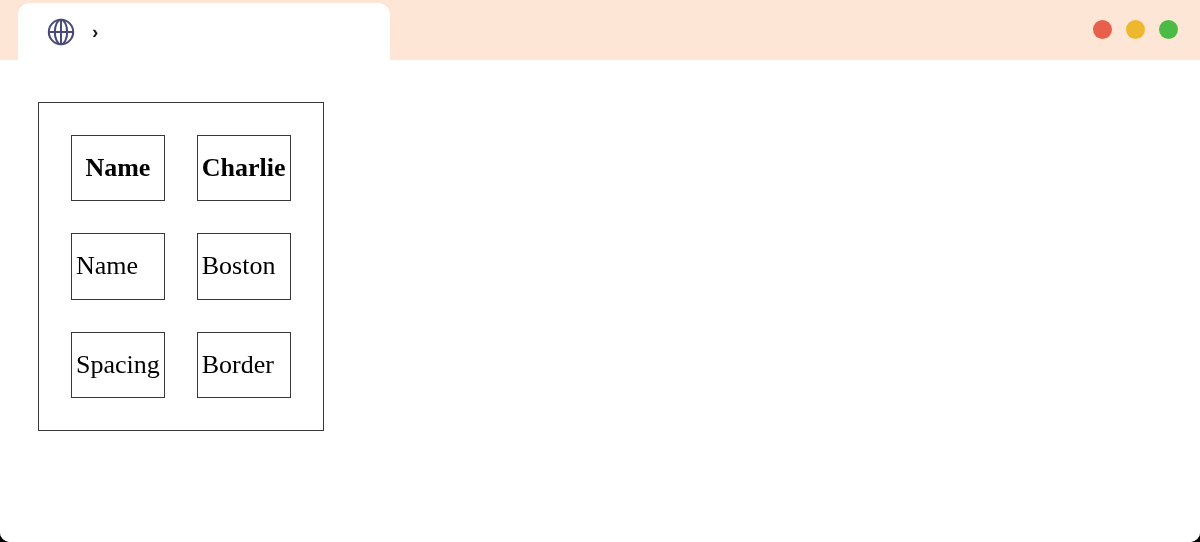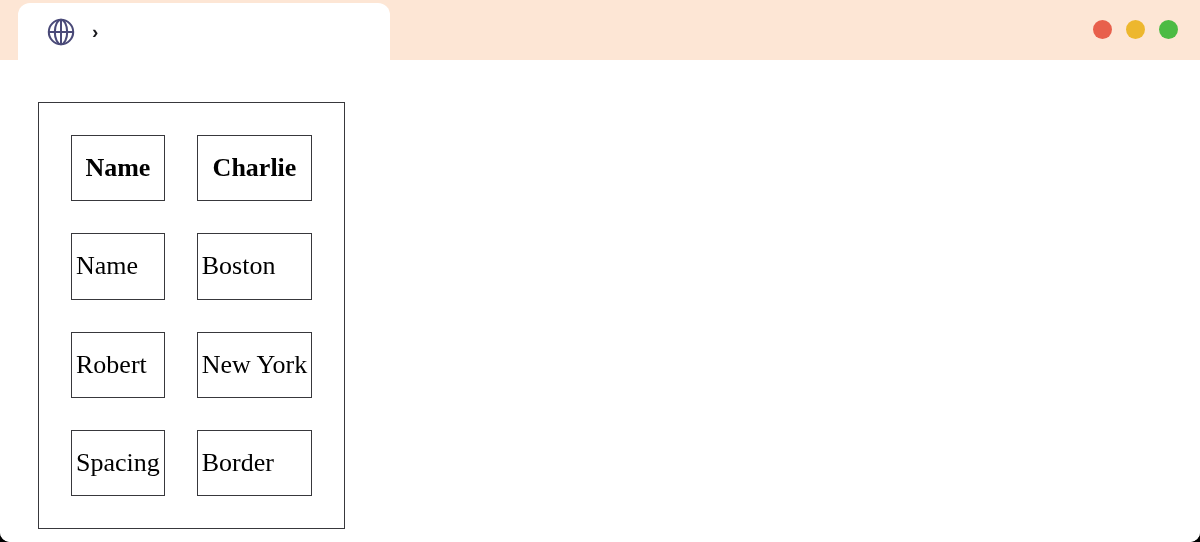--- a/index.html
+++ b/index.html
@@ -173,10 +173,6 @@
           <td>Boston</td>
         </tr>
         <tr>
-          <td>Robert</td>
-          <td>New York</td>
-        </tr>
-        <tr>
           <td>Spacing</td>
           <td>Border</td>
         </tr>

